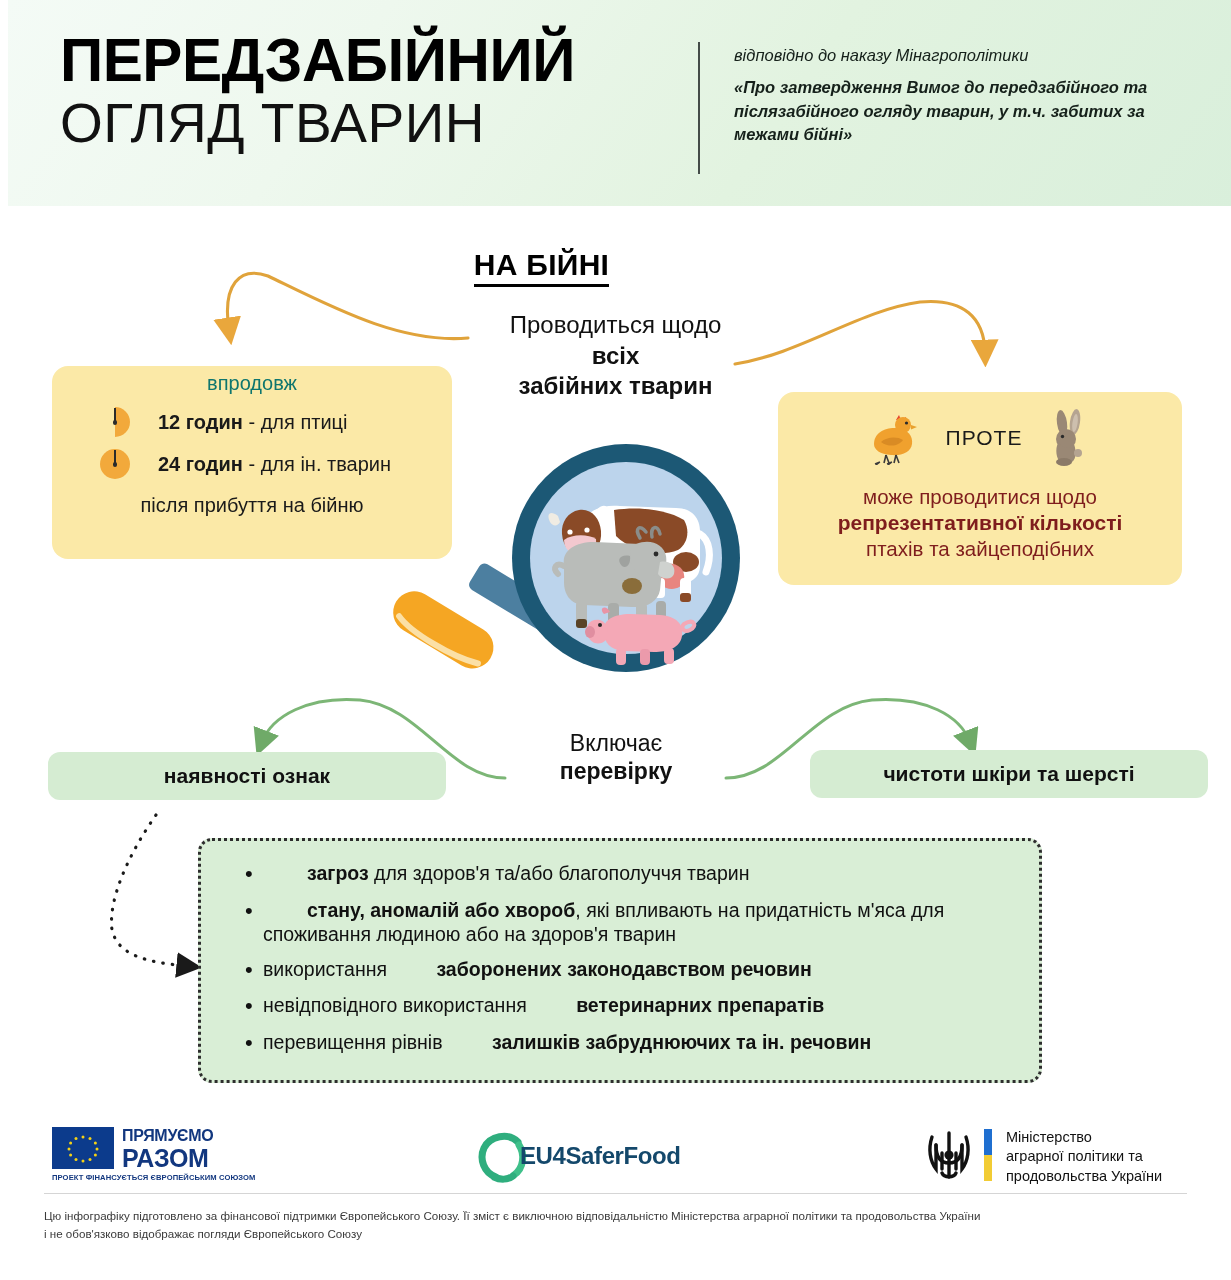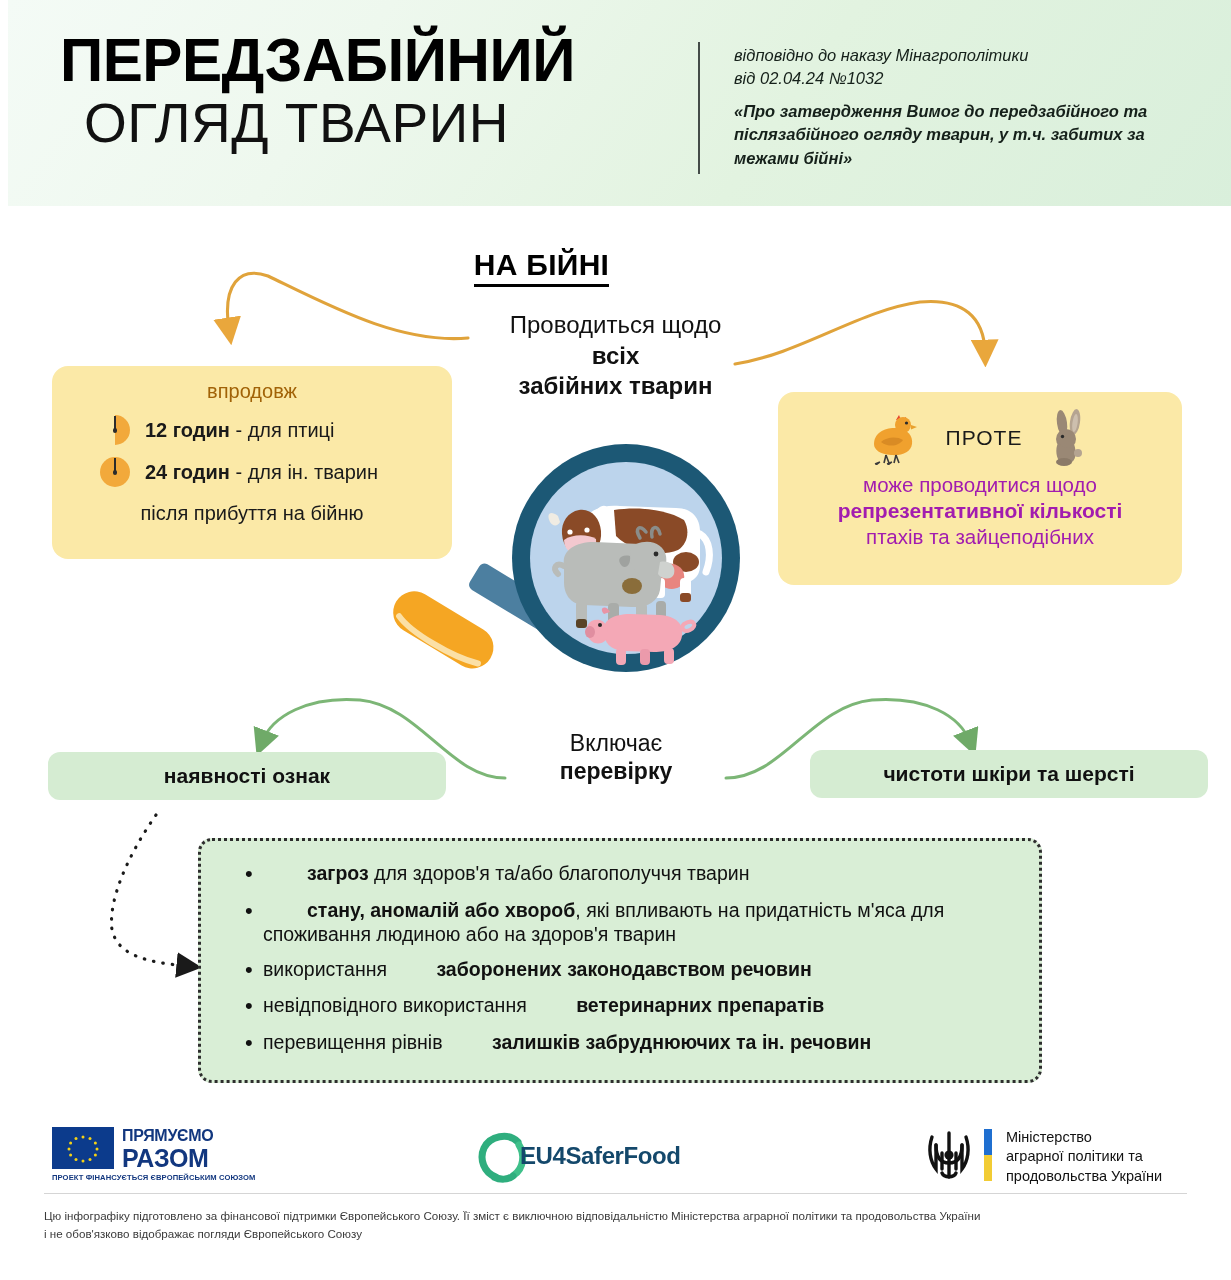--- a/index.html
+++ b/index.html
@@ -372,7 +372,6 @@
     <div class="header-divider"></div>
     <div class="header-note">
       <span class="nt-plain">відповідно до наказу Мінагрополітики</span>
-      <span class="nt-plain">від 02.04.24 №1032</span>
       <span class="nt-bold">«Про затвердження Вимог до передзабійного та післязабійного огляду тварин, у т.ч. забитих за межами бійні»</span>
     </div>
   </div>

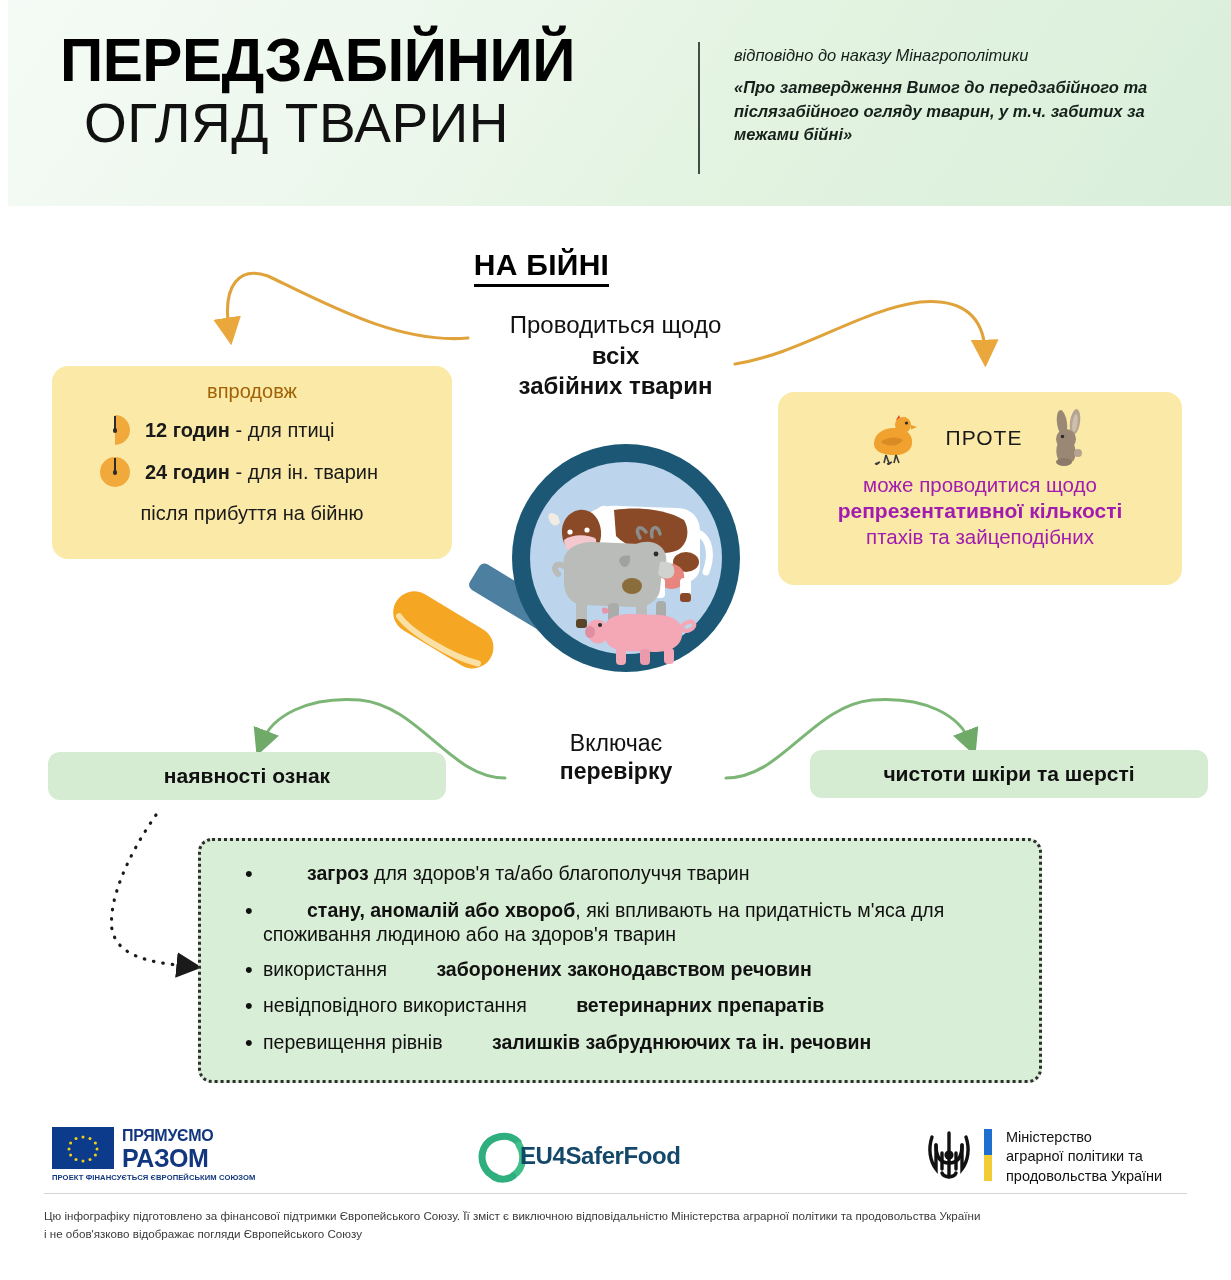--- a/index.html
+++ b/index.html
@@ -49,7 +49,6 @@
     line-height: 1.12;
     white-space: nowrap;
     margin-top: 2px;
-    margin-left: 24px;
   }
   .header-divider {
     position: absolute;

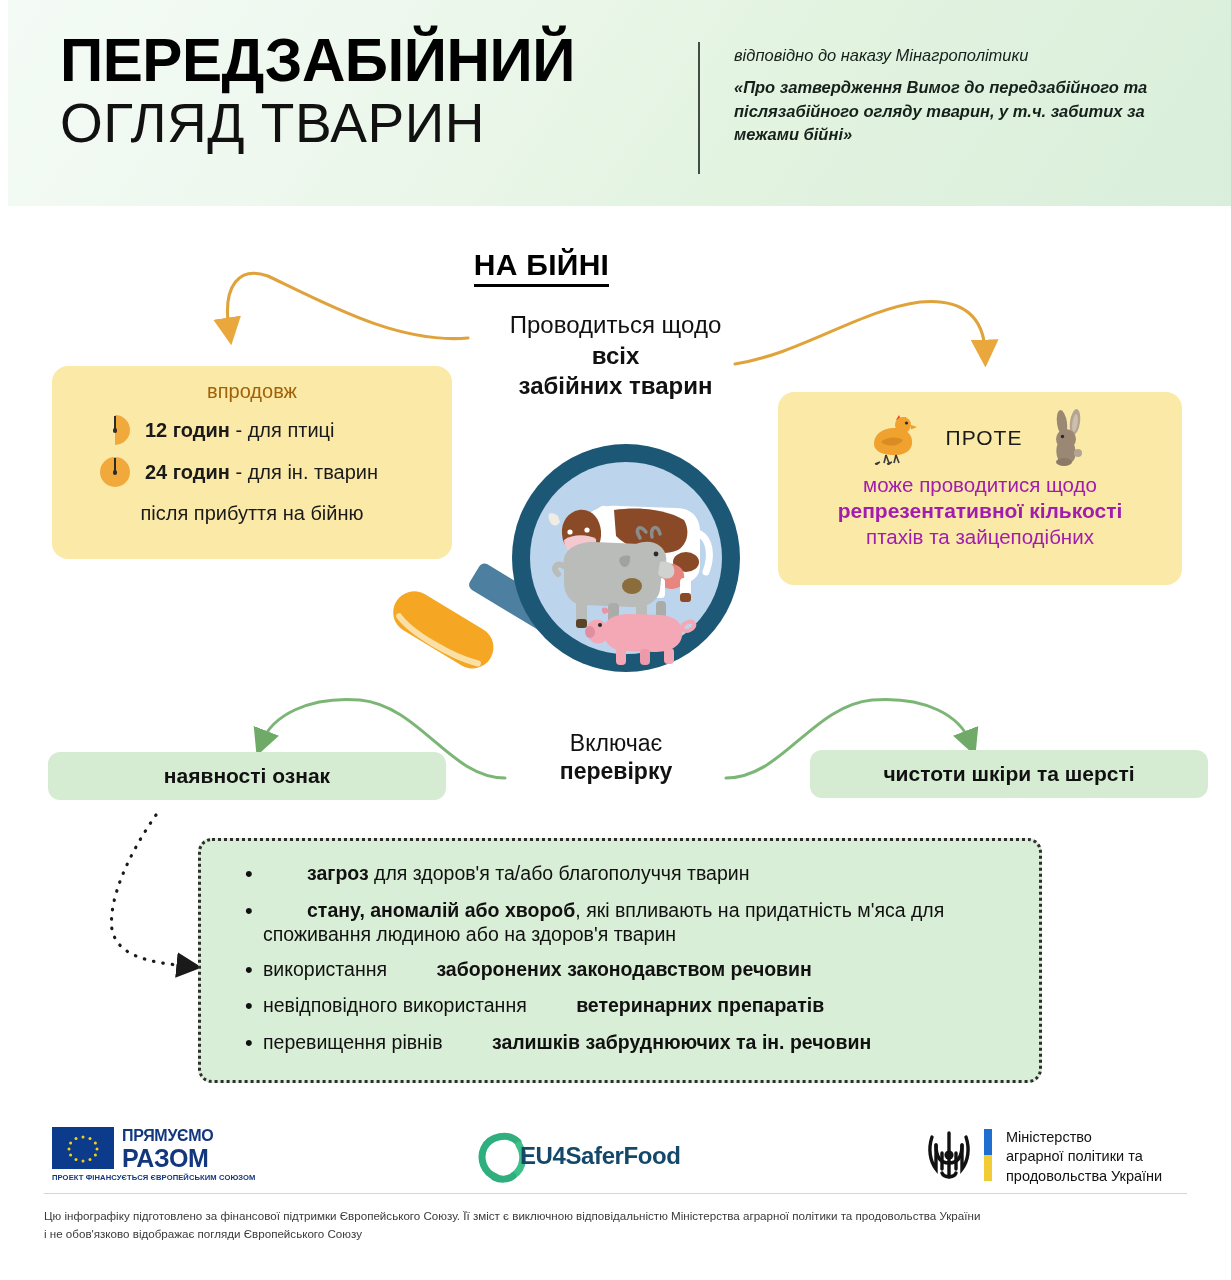--- a/index.html
+++ b/index.html
@@ -106,8 +106,8 @@
   .yl-top {
     text-align: center;
     font-size: 20px;
-    color: #a16207;
-    margin-top: 14px;
+    color: #0f766e;
+    margin-top: 6px;
   }
   .yl-row {
     display: flex;

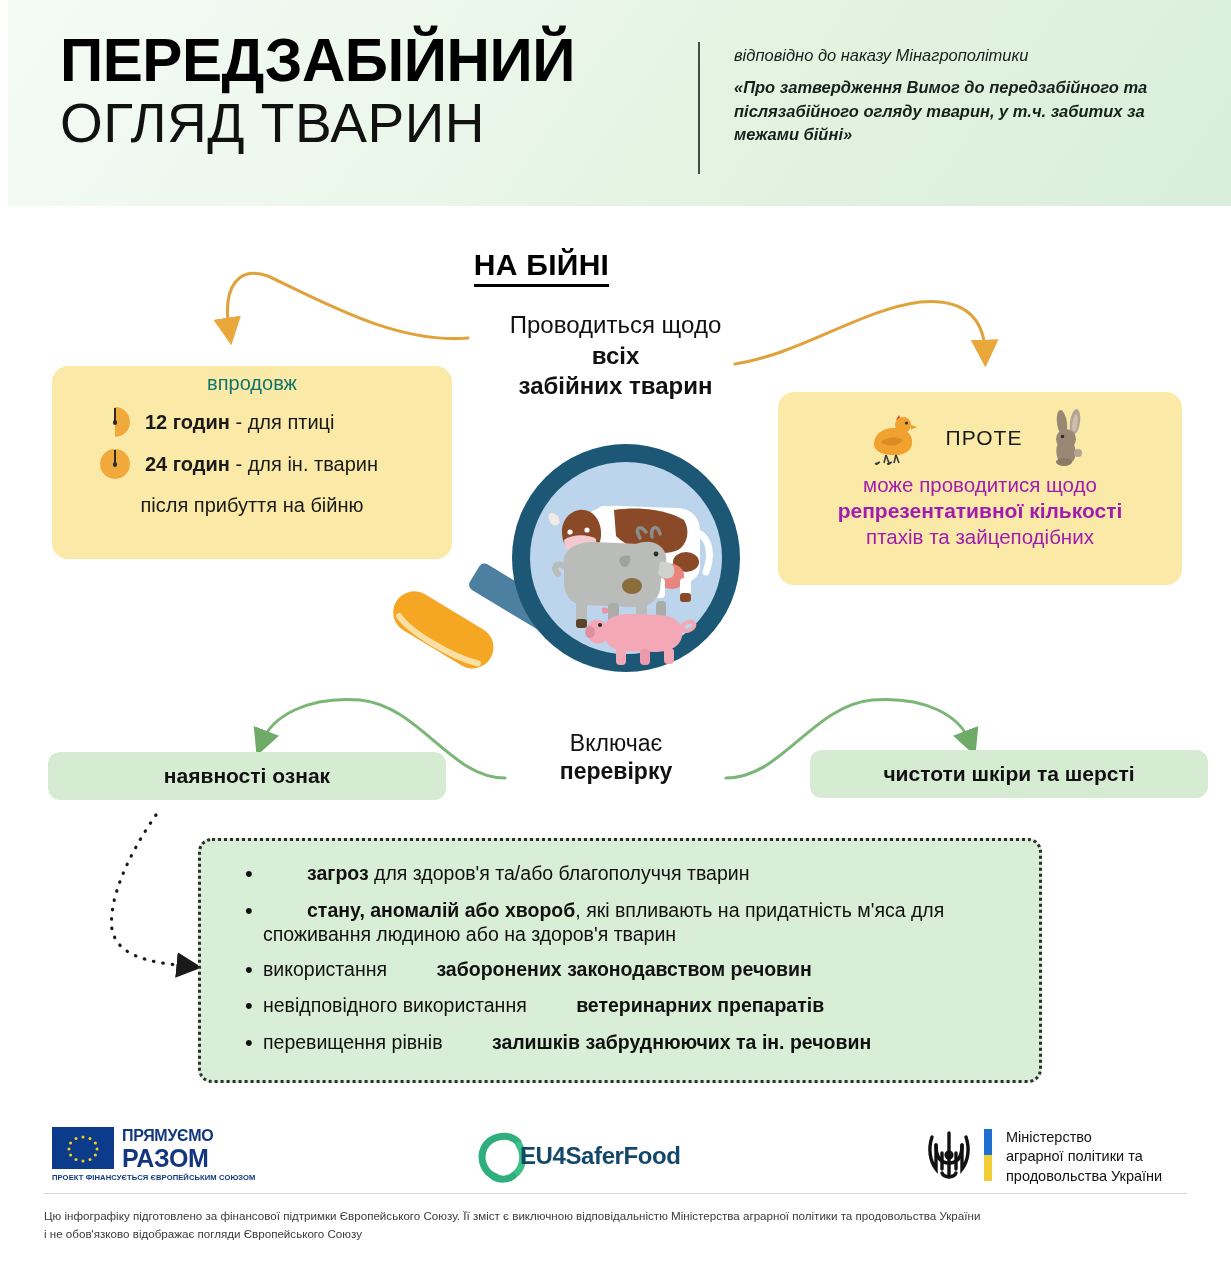--- a/index.html
+++ b/index.html
@@ -118,7 +118,7 @@
   .yl-row .yl-text {
     font-size: 20px;
     color: #1a1a1a;
-    margin-left: 15px;
+    margin-left: 28px;
     white-space: nowrap;
   }
   .yl-row .yl-text b { font-weight: 700; }

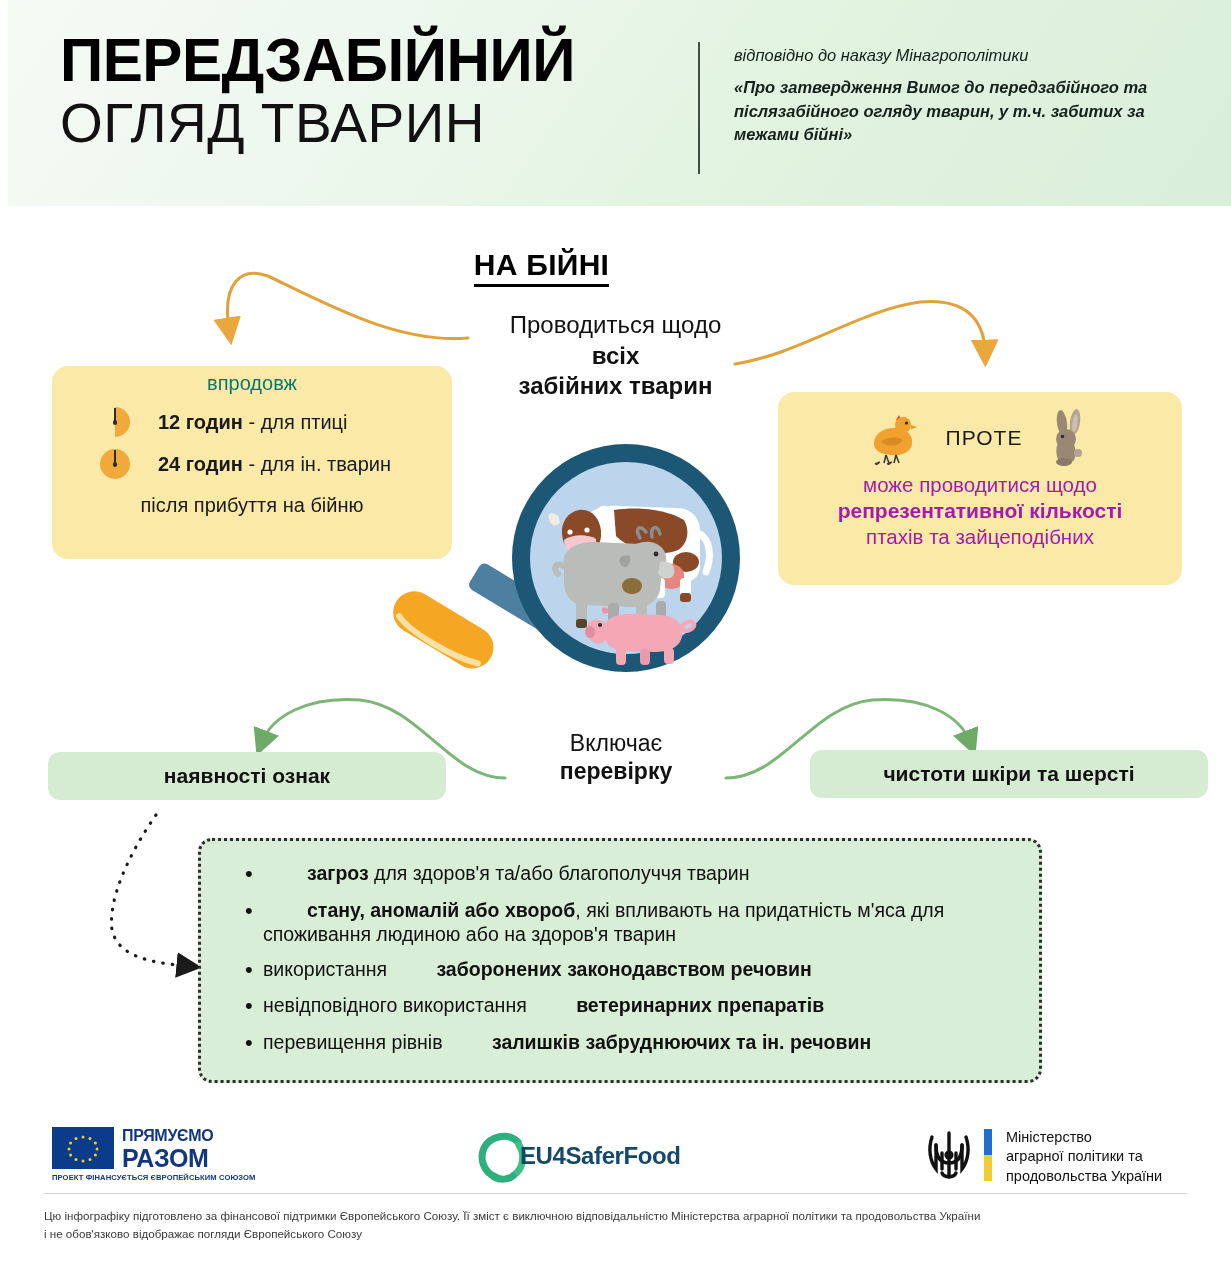--- a/index.html
+++ b/index.html
@@ -195,9 +195,9 @@
   }
   .yr-body {
     text-align: center;
-    margin-top: 4px;
+    margin-top: 16px;
     line-height: 1.26;
-    color: #a21caf;
+    color: #7f1d1d;
   }
   .yr-body .b1 { font-size: 20.5px; font-weight: 400; display: block; }
   .yr-body .b2 { font-size: 21px;   font-weight: 700; display: block; }

